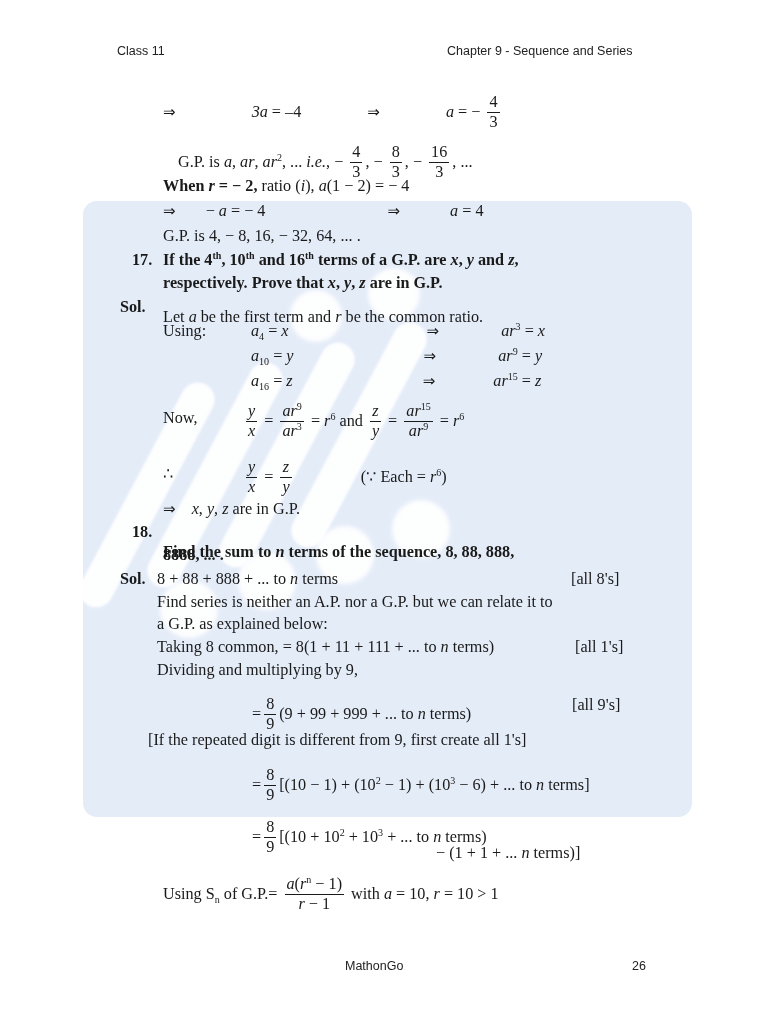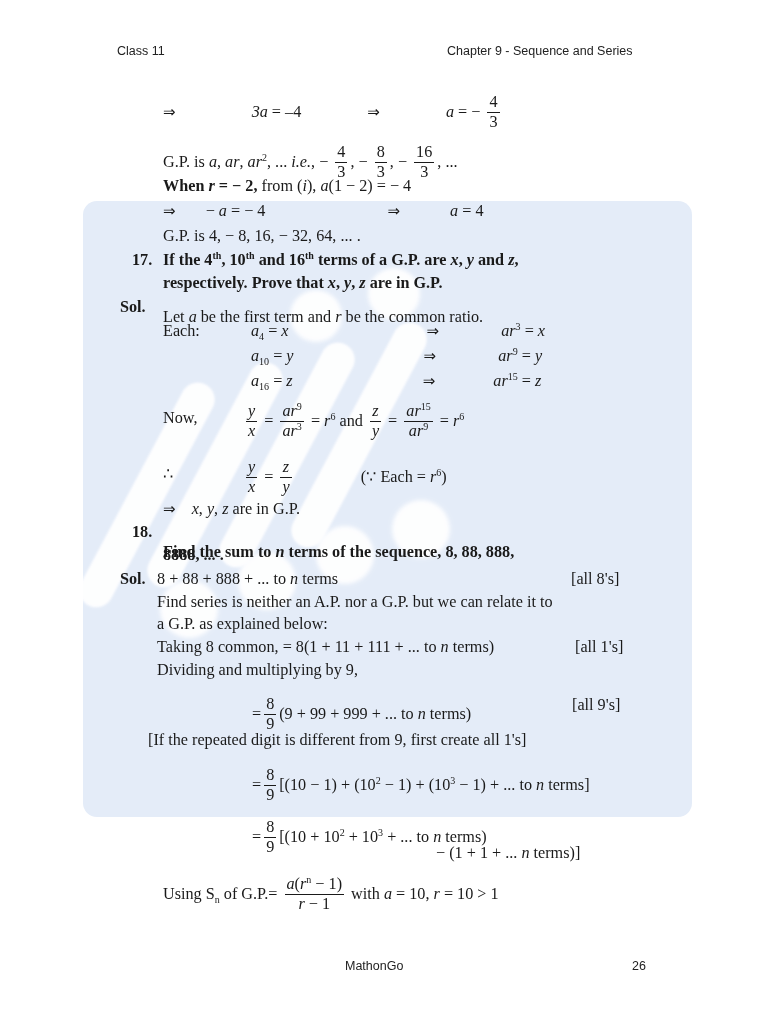--- a/index.html
+++ b/index.html
@@ -133,7 +133,7 @@
       <span class="sp" style="width:62px;"></span><span class="mi">a</span><span> = − </span><span class="frac"><span class="num">4</span><span class="den">3</span></span>
     </div>
 
-    <div class="ln" style="left:163px; top:145px;">
+    <div class="ln" style="left:178px; top:145px;">
       <span>G.P. is </span><span class="mi">a</span><span>, </span><span class="mi">ar</span><span>, </span><span class="mi">ar</span><sup>2</sup><span>, ...  </span><span class="it">i.e.</span><span>, − </span><span class="frac"><span class="num">4</span><span class="den">3</span></span><span>, − </span><span class="frac"><span class="num">8</span><span class="den">3</span></span><span>, − </span><span class="frac"><span class="num">16</span><span class="den">3</span></span><span>, ...</span>
     </div>
 

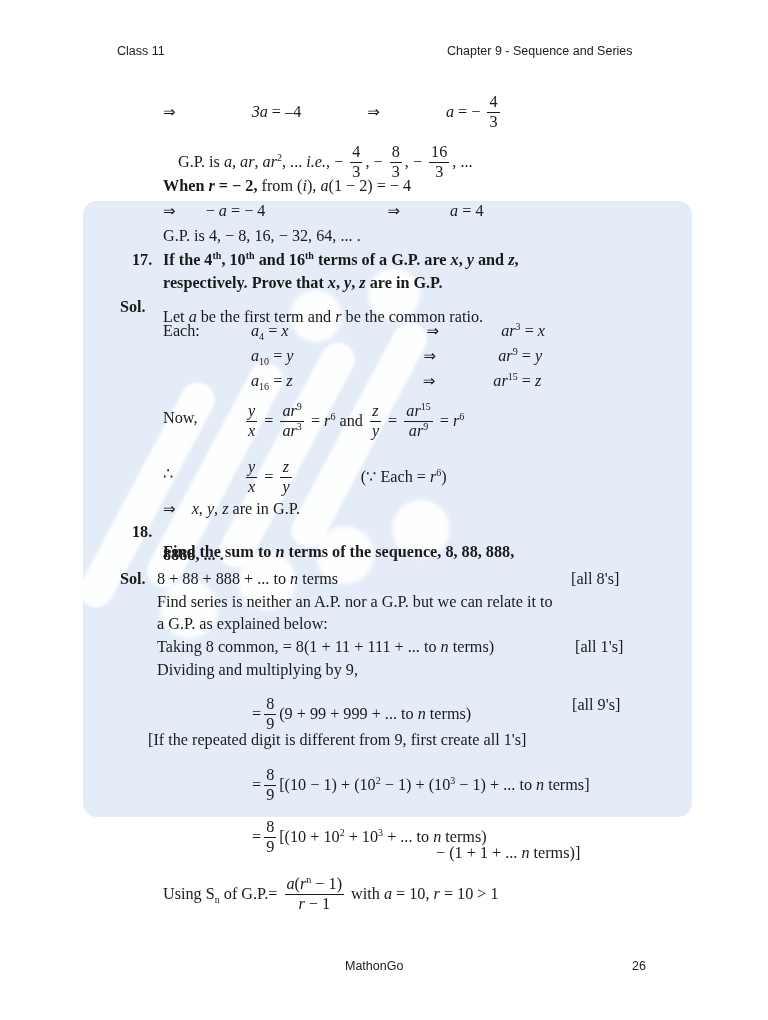--- a/index.html
+++ b/index.html
@@ -138,7 +138,7 @@
     </div>
 
     <div class="ln" style="left:163px; top:178px;">
-      <span class="b">When </span><span class="b mi">r</span><span class="b"> = − 2,</span><span> from (</span><span class="it">i</span><span>),  </span><span class="mi">a</span><span>(1 − 2) = − 4</span>
+      <span class="b">When </span><span class="b mi">r</span><span class="b"> = − 2,</span><span> ratio (</span><span class="it">i</span><span>),  </span><span class="mi">a</span><span>(1 − 2) = − 4</span>
     </div>
 
     <div class="ln" style="left:163px; top:203px;">

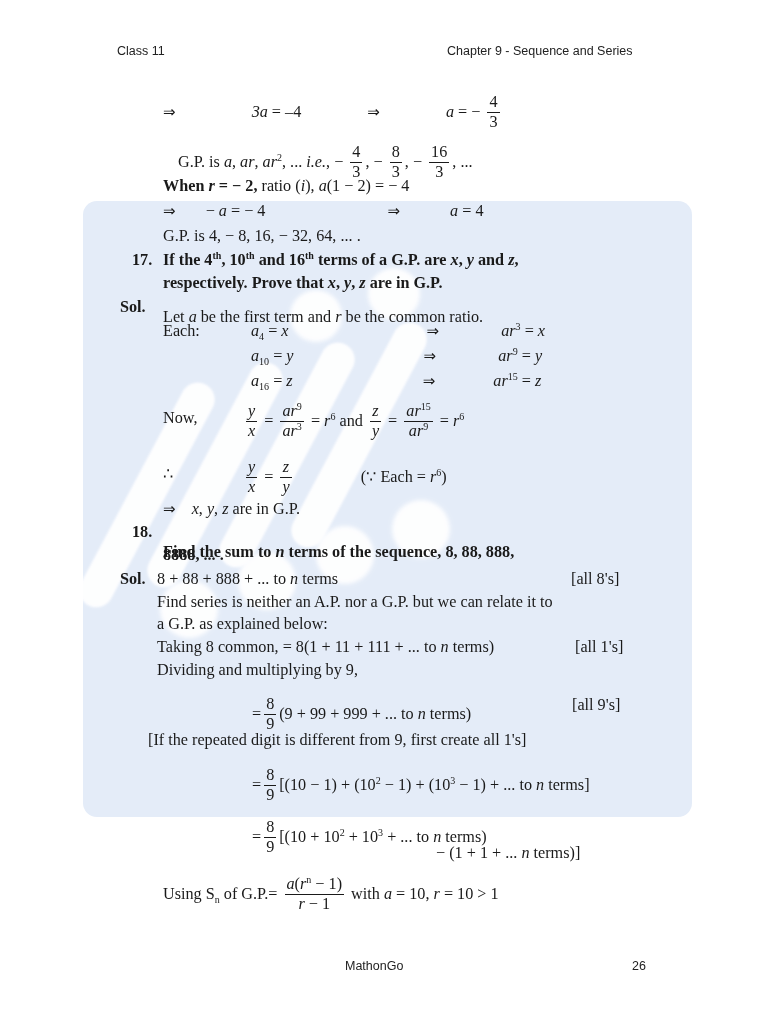--- a/index.html
+++ b/index.html
@@ -163,7 +163,7 @@
       <span>Let </span><span class="mi">a</span><span> be the first term and </span><span class="mi">r</span><span> be the common ratio.</span>
     </div>
 
-    <div class="ln" style="left:163px; top:323px;">Each:</div>
+    <div class="ln" style="left:163px; top:323px;">Using:</div>
 
     <div class="ln" style="left:251px; top:323px;">
       <span class="mi">a</span><sub>4</sub><span> = </span><span class="mi">x</span>

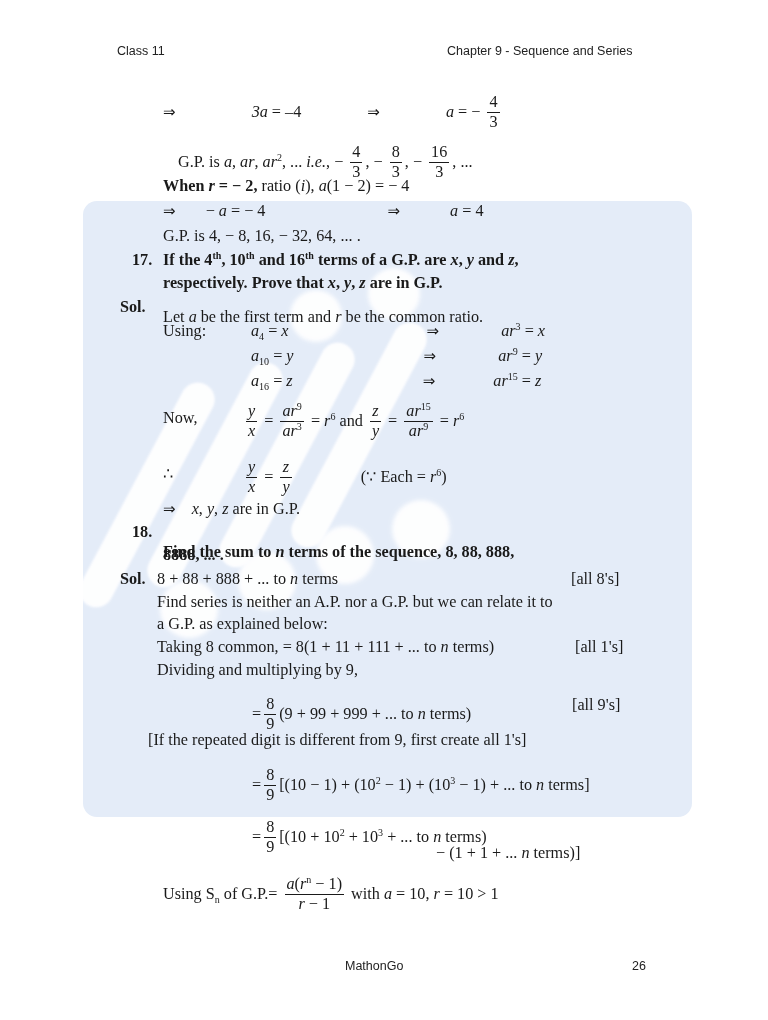--- a/index.html
+++ b/index.html
@@ -227,7 +227,7 @@
     <div class="ln" style="left:148px; top:732px;">[If the repeated digit is different from 9, first create all 1's]</div>
 
     <div class="ln" style="left:252px; top:768px;">
-      <span>=</span><span class="frac"><span class="num">8</span><span class="den">9</span></span><span>[(10 − 1) + (10</span><sup>2</sup><span> − 1) + (10</span><sup>3</sup><span> − 1) + ... to </span><span class="mi">n</span><span> terms]</span>
+      <span>=</span><span class="frac"><span class="num">8</span><span class="den">9</span></span><span>[(10 − 1) + (10</span><sup>2</sup><span> − 1) + (10</span><sup>3</sup><span> − 6) + ... to </span><span class="mi">n</span><span> terms]</span>
     </div>
 
     <div class="ln" style="left:252px; top:820px;">

